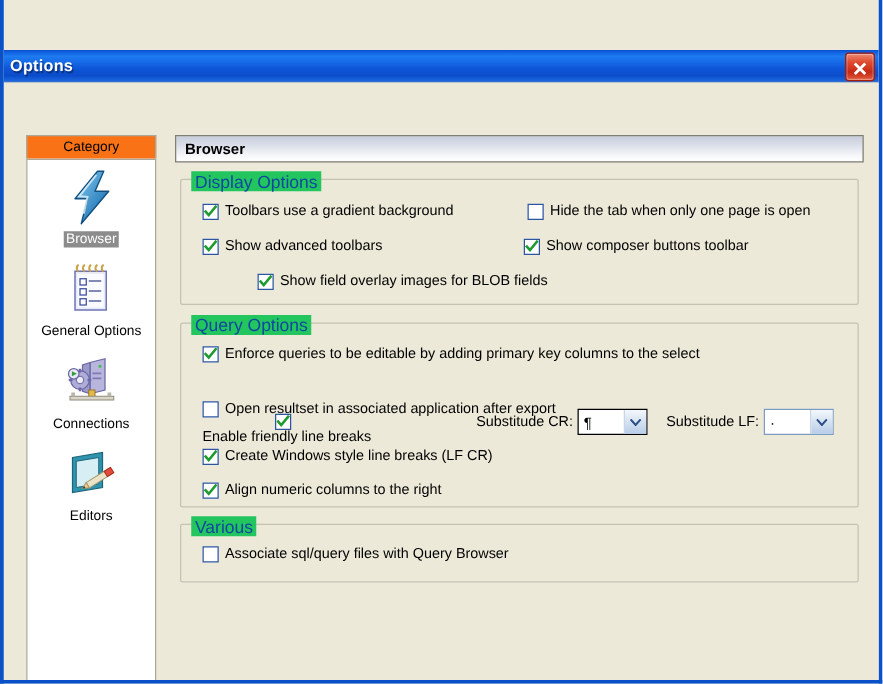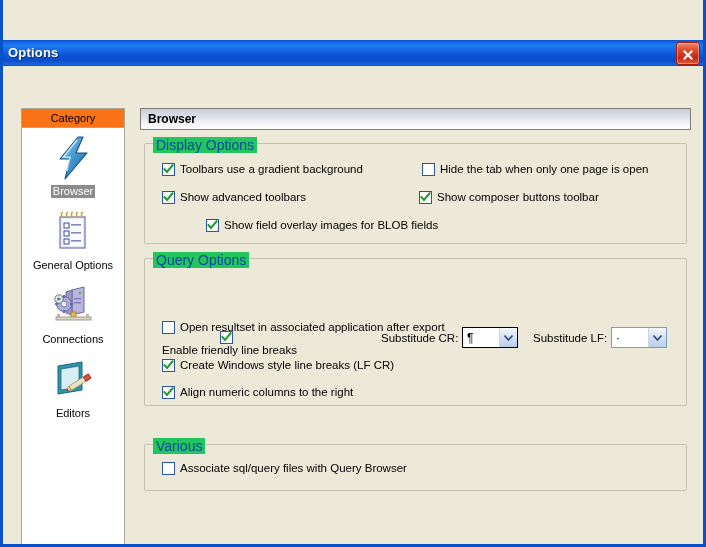--- a/index.html
+++ b/index.html
@@ -423,6 +423,14 @@
       <div class="groupbox gb-query">
         <span class="group-legend">Query Options</span>
 
+        <div class="cb-row" style="left:17px; top:18px;">
+          <span class="cbox">
+            <svg width="11" height="11" viewBox="0 0 11 11">
+                <path d="M1.5 5.2 L4 8 L9.5 1.4" fill="none" stroke="#1F9B2E" stroke-width="2.1" stroke-linecap="square"></path>
+              </svg>
+          </span>
+          <span class="cb-label">Enforce queries to be editable by adding primary key columns to the select</span>
+        </div>
 
         <div class="cb-row" style="left:17px; top:62px;">
           <span class="cbox"></span>

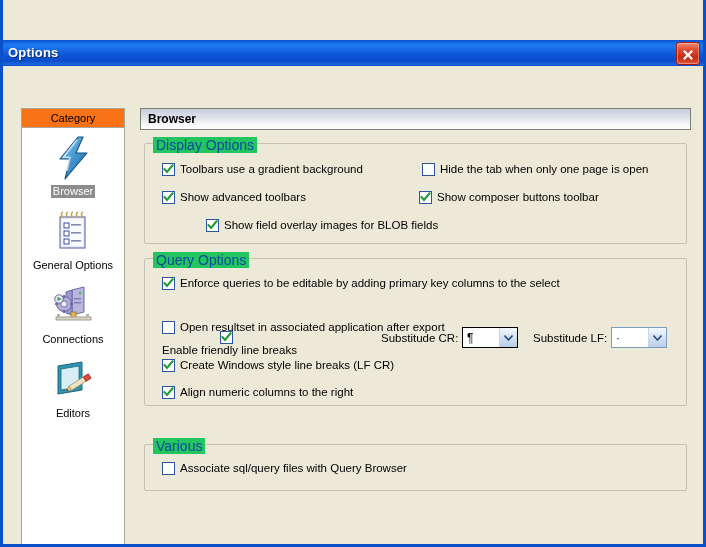--- a/index.html
+++ b/index.html
@@ -163,7 +163,7 @@
   }
   .gb-display { left: 4px; top: 35px; width: 543px; height: 101px; }
   .gb-query   { left: 4px; top: 150px; width: 543px; height: 148px; }
-  .gb-various { left: 4px; top: 311px; width: 543px; height: 47px; margin-top: 25px; }
+  .gb-various { left: 4px; top: 311px; width: 543px; height: 47px; }
 
   
   .cb-row {

